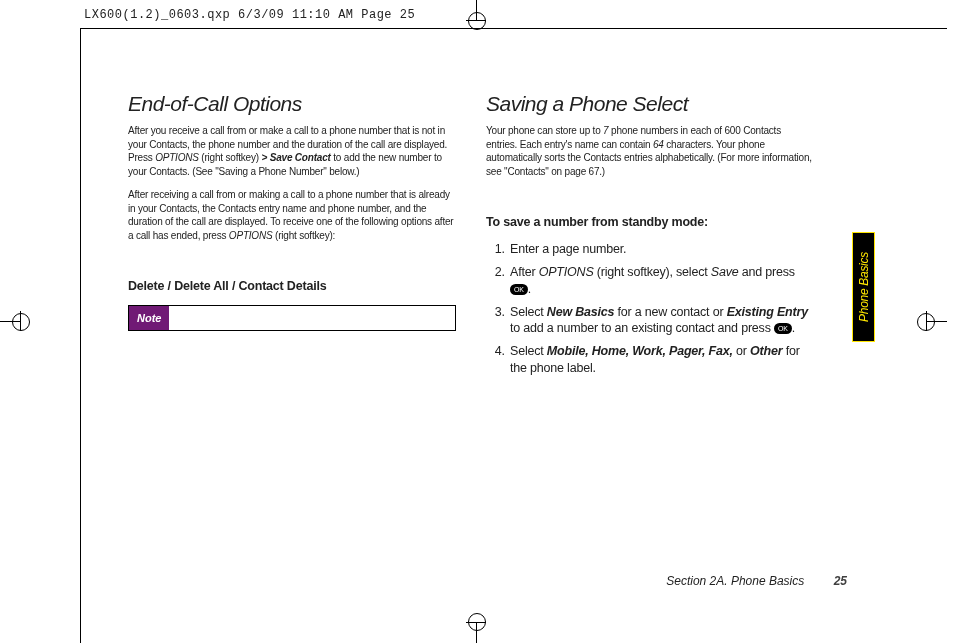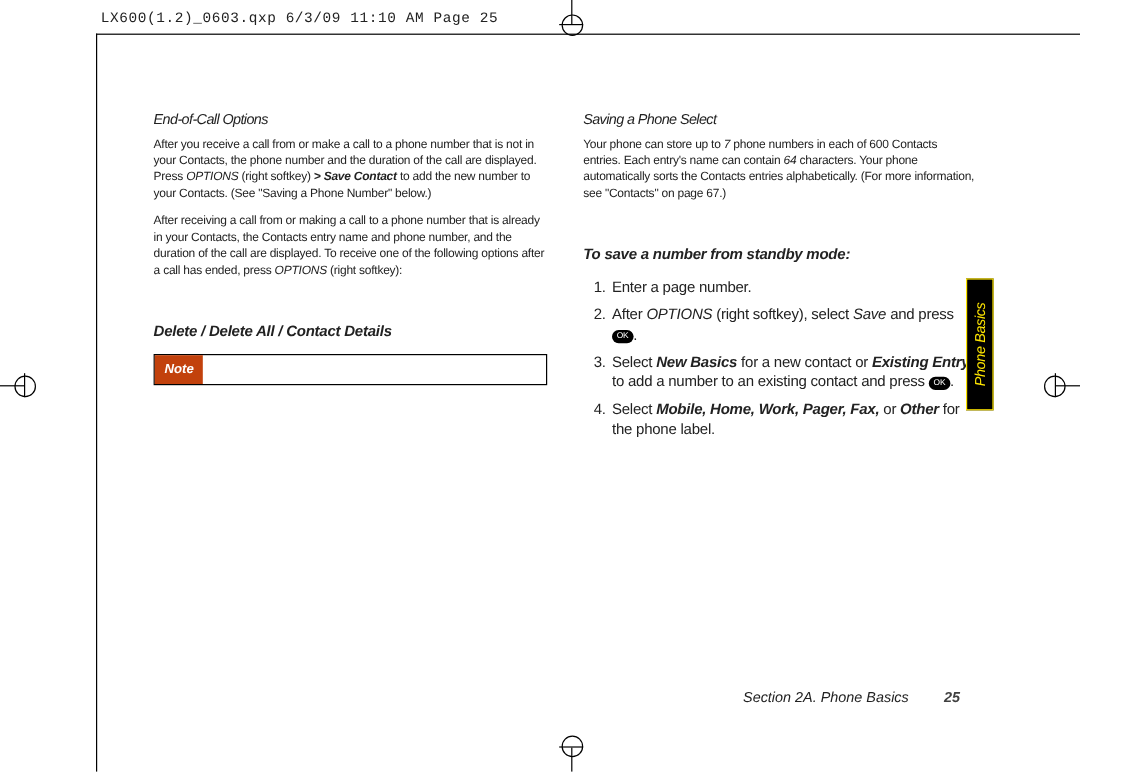--- a/index.html
+++ b/index.html
@@ -17,6 +17,7 @@
     position: relative;
     width: 900px;
     height: 643px;
+    padding-left: 47px;
   }
   .slug {
     position: absolute;

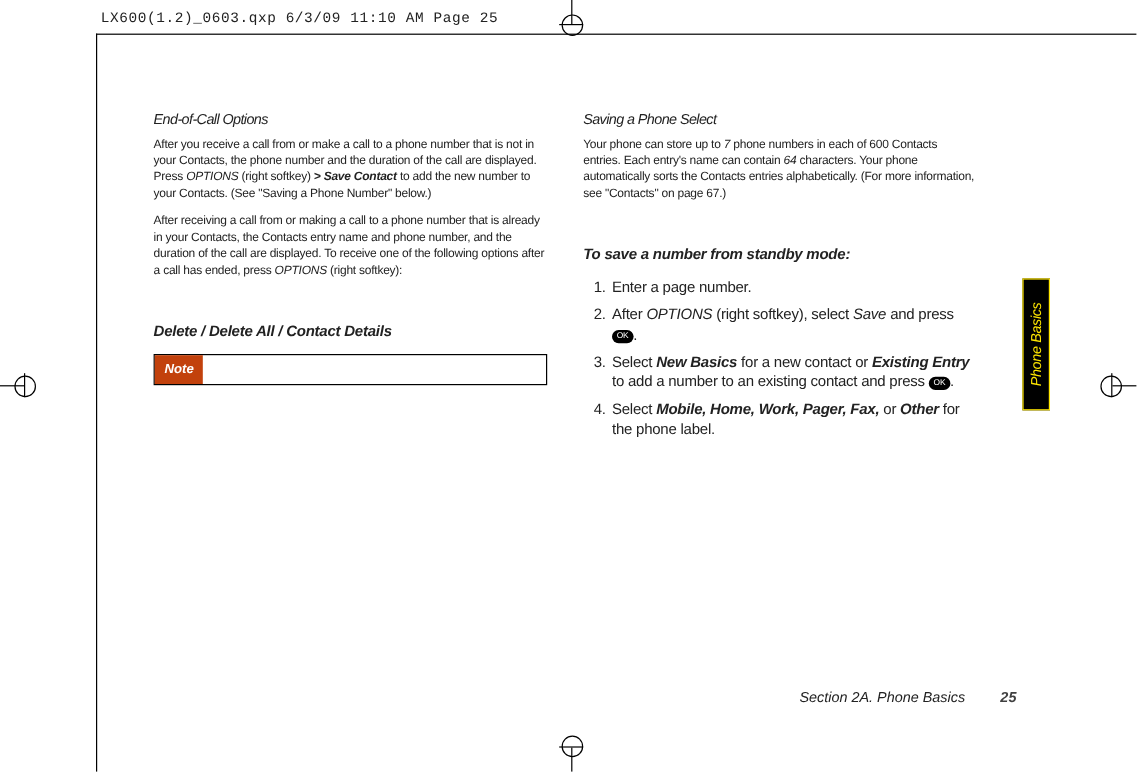--- a/index.html
+++ b/index.html
@@ -81,7 +81,7 @@
   h2 {
     font-style: italic;
     font-weight: normal;
-    font-size: 12px;
+    font-size: 21px;
     margin: 0 0 8px 0;
     letter-spacing: -0.5px;
   }

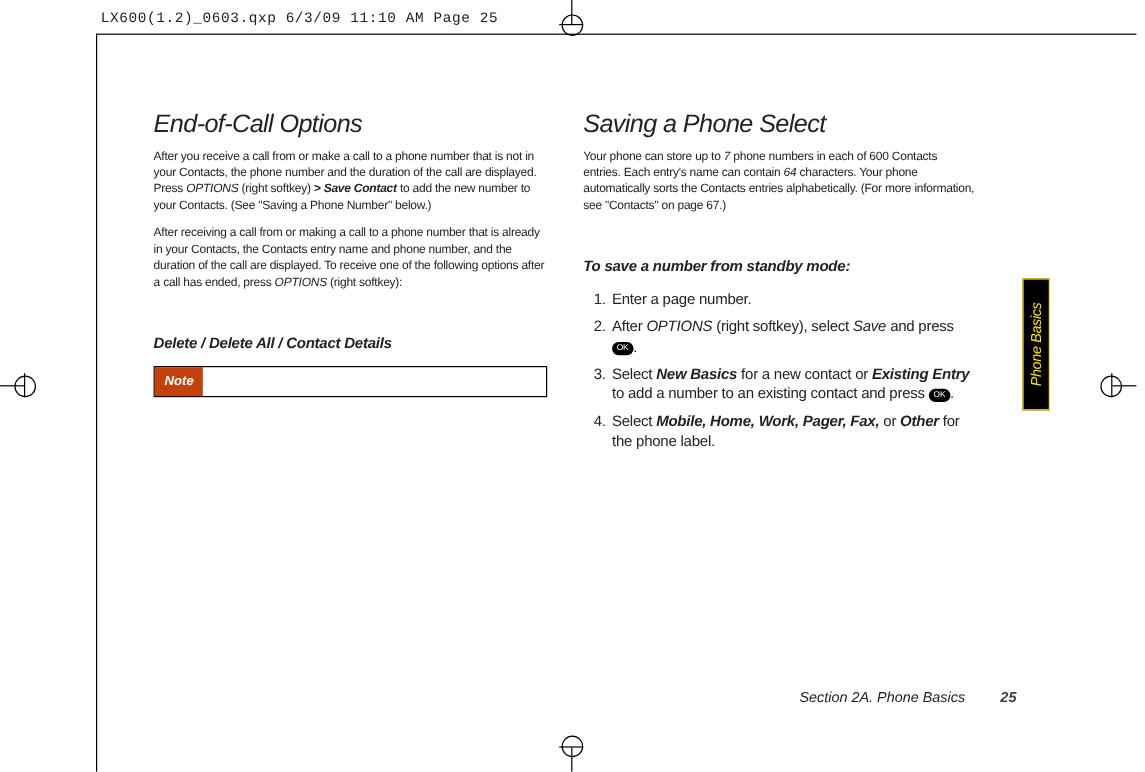--- a/index.html
+++ b/index.html
@@ -93,7 +93,7 @@
   }
   .ital { font-style: italic; }
   .bital { font-style: italic; font-weight: bold; }
-  .sub { font-style: italic; font-weight: bold; font-size: 12.5px; margin-top: 36px; }
+  .sub { font-weight: bold; font-size: 12.5px; margin-top: 36px; }
   ol {
     font-size: 12.5px;
     line-height: 1.35;

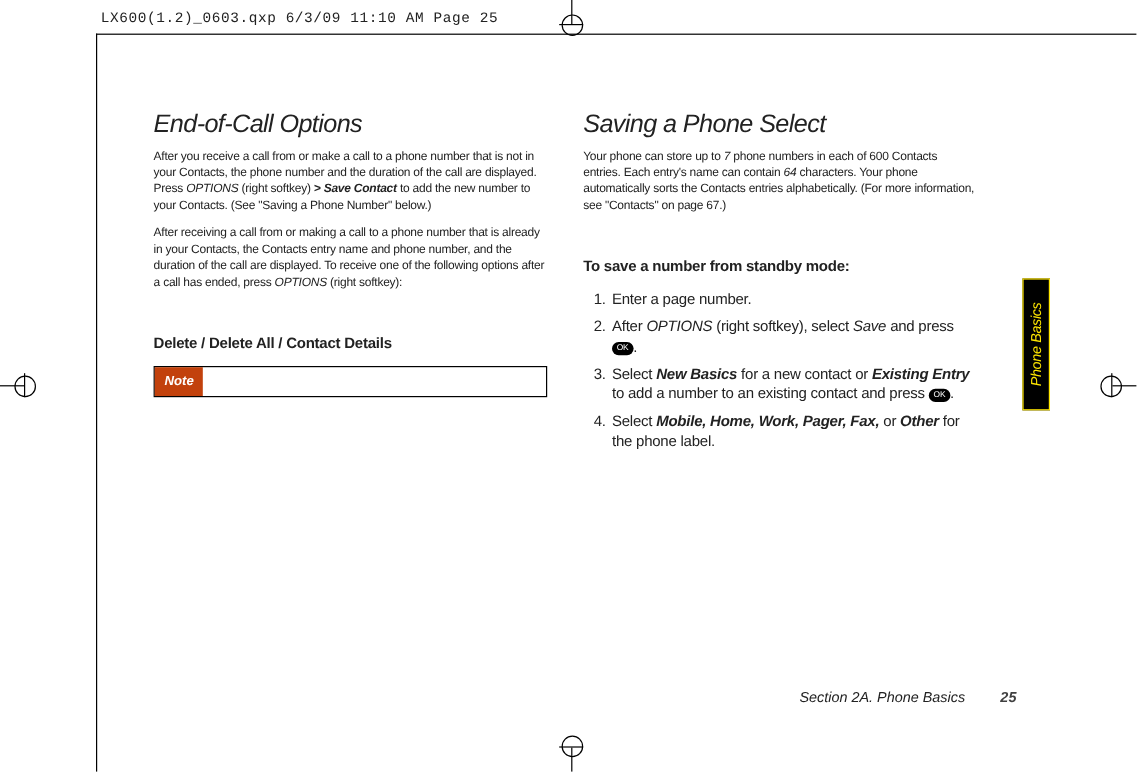--- a/index.html
+++ b/index.html
@@ -124,7 +124,7 @@
     line-height: 1.3;
   }
   .note-label {
-    background: #c2410c;
+    background: #701a75;
     color: #fff;
     font-style: italic;
     font-weight: bold;

